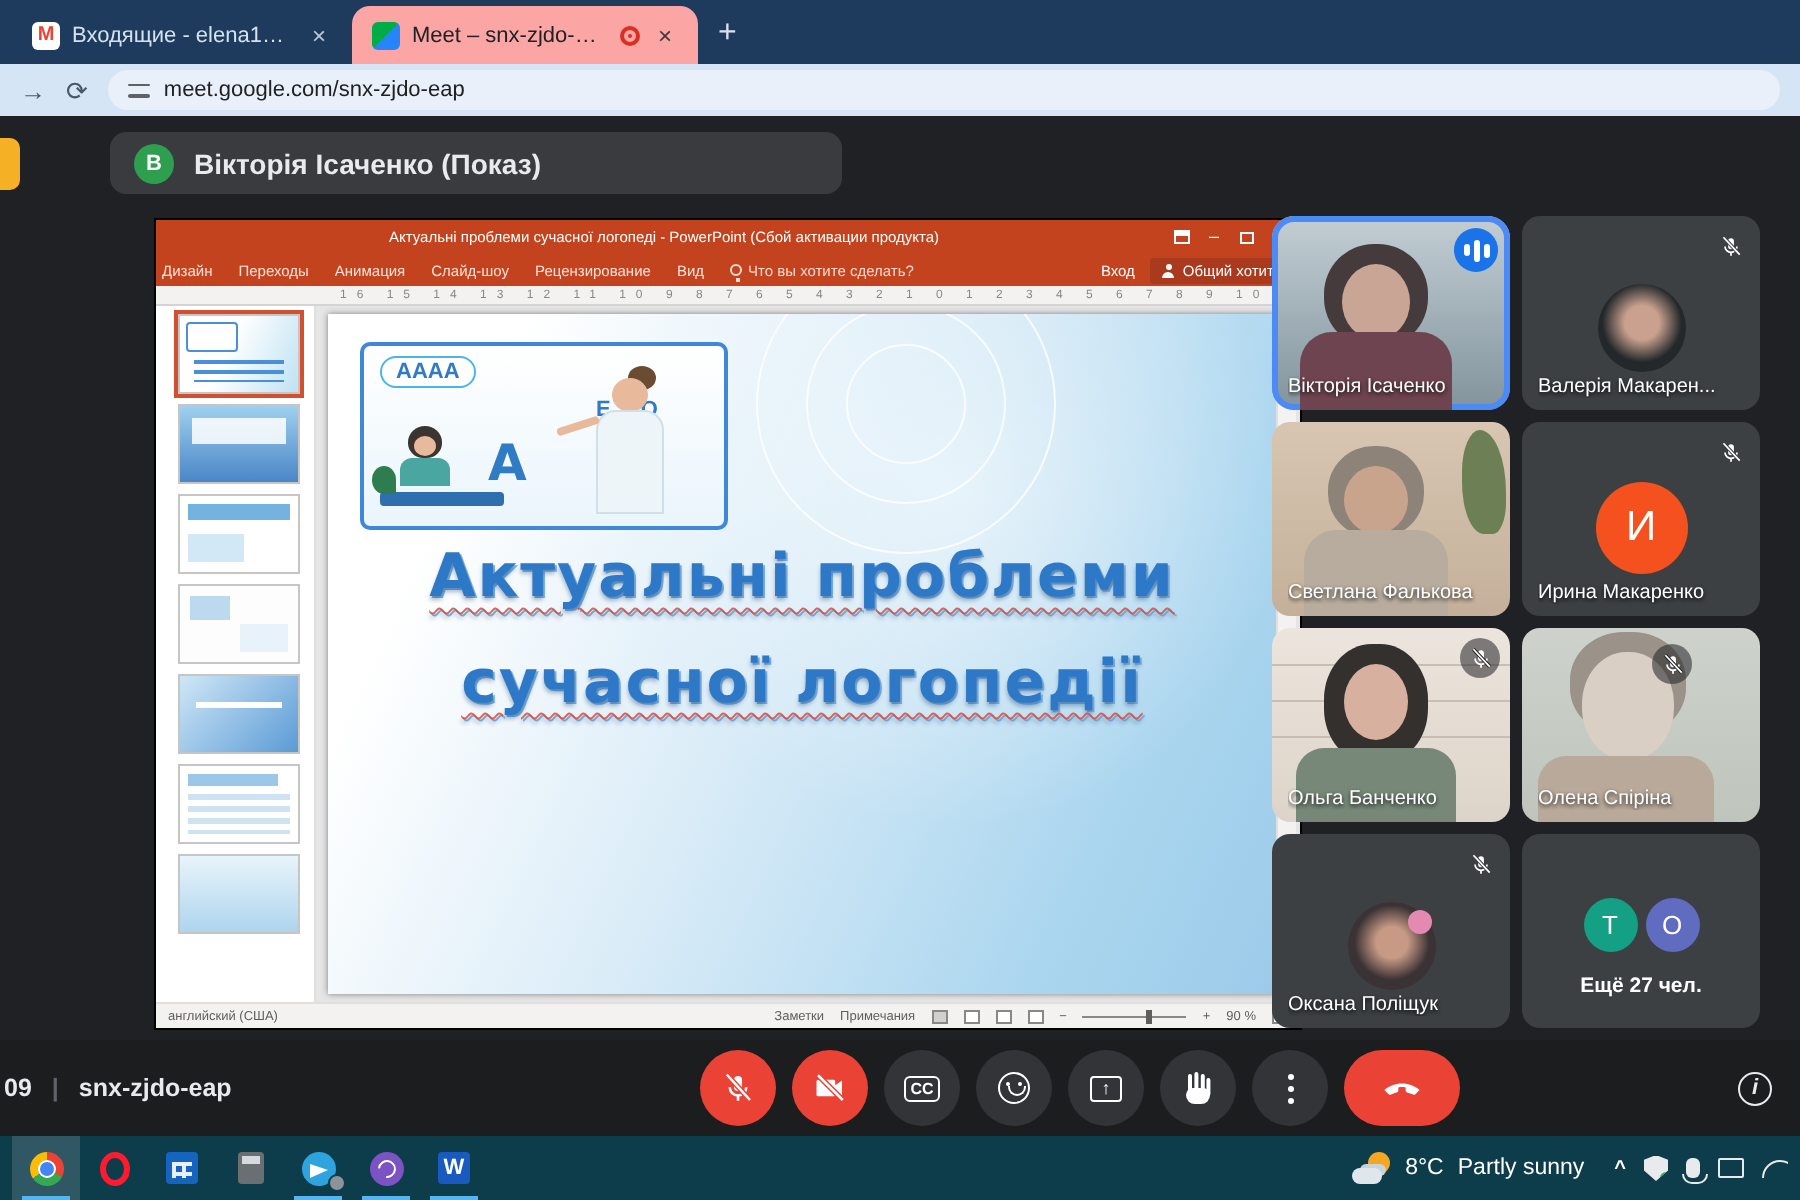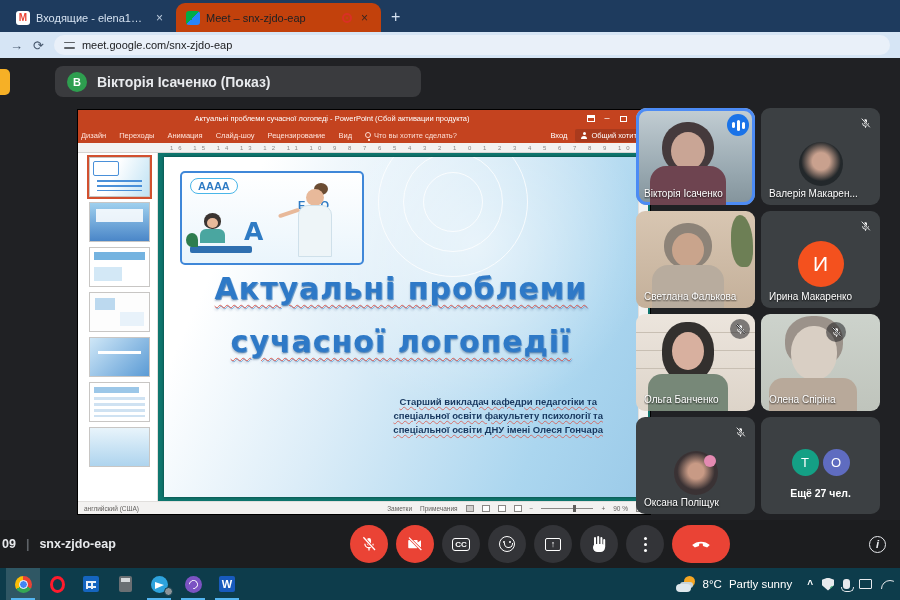--- a/index.html
+++ b/index.html
@@ -12,7 +12,7 @@
   .tab{height:29px;display:flex;align-items:center;gap:6px;padding:0 10px;font-size:11px;
     border-radius:9px 9px 0 0;white-space:nowrap;overflow:hidden;}
   .tab-inactive{color:#d5e2f1;width:170px;}
-  .tab-active{background:#c2410c;color:#202124;width:205px;}
+  .tab-active{background:#fca5a5;color:#202124;width:173px;}
   .tab-label{flex:1;overflow:hidden;text-overflow:ellipsis;}
   .favicon{width:14px;height:14px;flex:0 0 auto;border-radius:3px;display:flex;align-items:center;justify-content:center;font-size:10px;font-weight:bold;}
   .gmail-fav{background:#fff;color:#ea4335;}

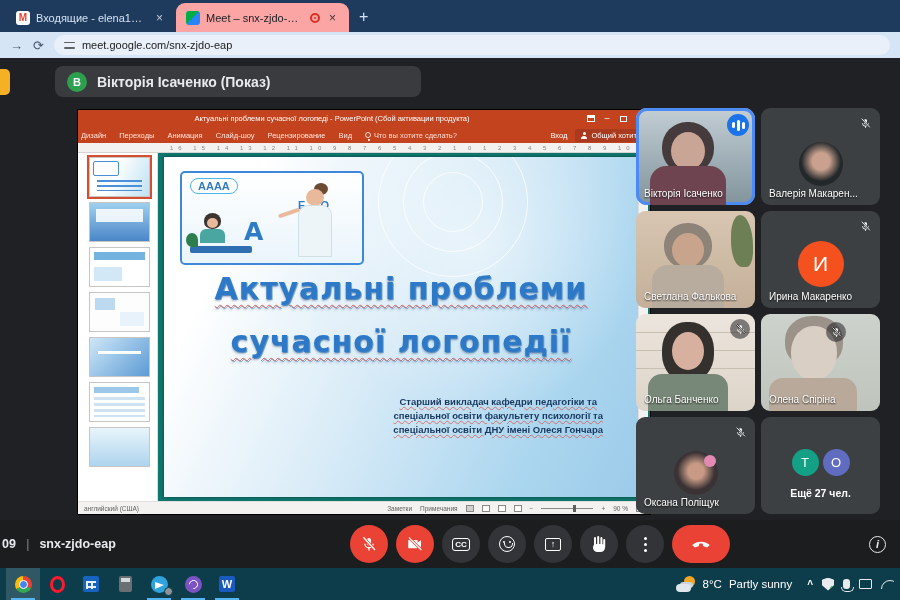--- a/index.html
+++ b/index.html
@@ -60,7 +60,7 @@
   .person-ic::after{content:"";position:absolute;left:0;bottom:0;width:6px;height:3px;border-radius:3px 3px 0 0;background:#fff;}
   .ppt-ruler{height:10px;background:#f3f2f1;border-bottom:1px solid #d6d4d2;font-size:6px;color:#8a8886;
     overflow:hidden;white-space:nowrap;padding-left:92px;letter-spacing:5px;line-height:10px;}
-  .ppt-body{flex:1;display:flex;min-height:0;background:#0f766e;}
+  .ppt-body{flex:1;display:flex;min-height:0;background:#e5e5e5;}
   .thumbs{width:80px;background:#fff;border-right:1px solid #e1dfdd;padding:4px 7px 0 11px;display:flex;flex-direction:column;gap:5px;overflow:hidden;}
   .thumb{height:40px;flex:0 0 auto;border:1px solid #c8c6c4;position:relative;overflow:hidden;}
   .thumb::before,.thumb::after{content:"";position:absolute;}

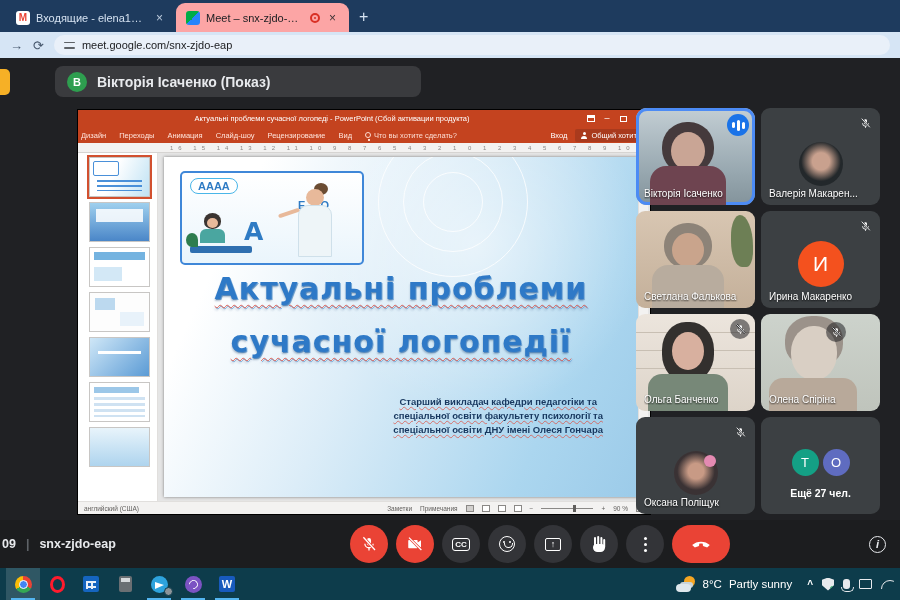--- a/index.html
+++ b/index.html
@@ -323,7 +323,6 @@
                 <span class="wavy">Актуальні проблеми</span><br>
                 <span class="wavy">сучасної логопедії</span>
               </div>
-              <div class="slide-sub">Старший викладач кафедри педагогіки та спеціальної освіти факультету психології та спеціальної освіти ДНУ імені Олеся Гончара</div>
             </div>
             <div class="vscroll">
               <span class="vscroll-thumb"></span>

